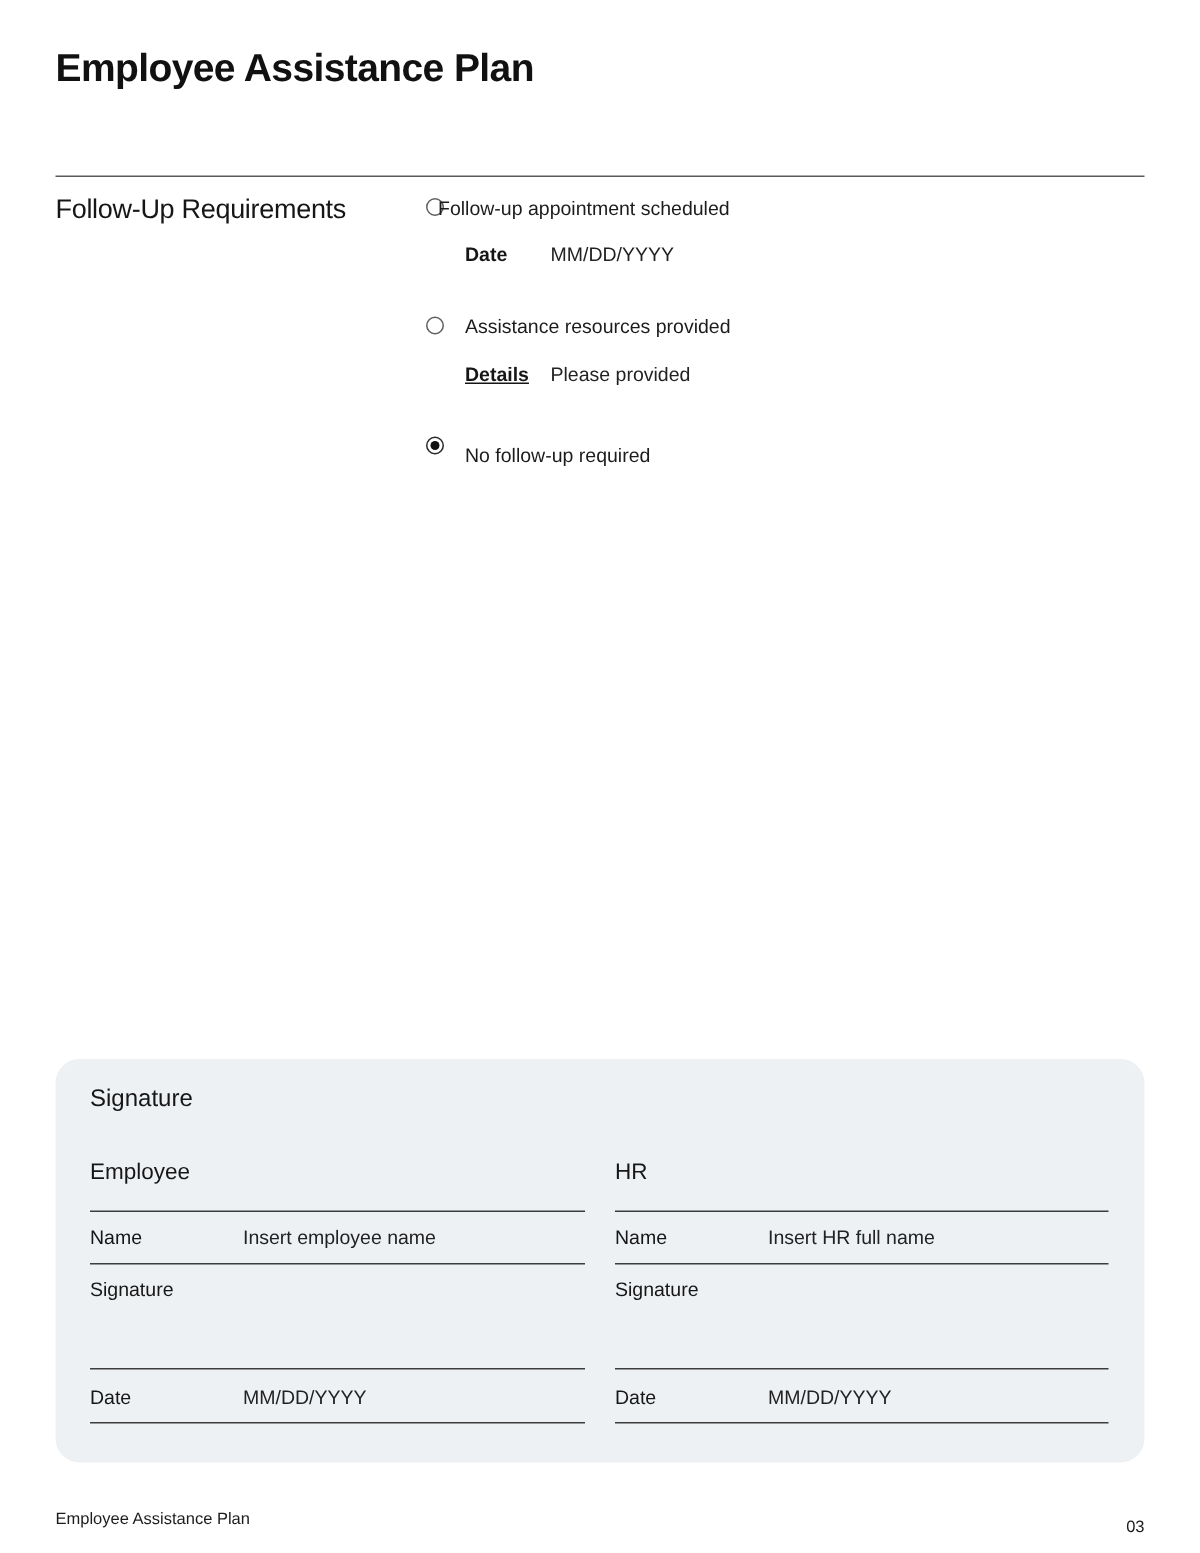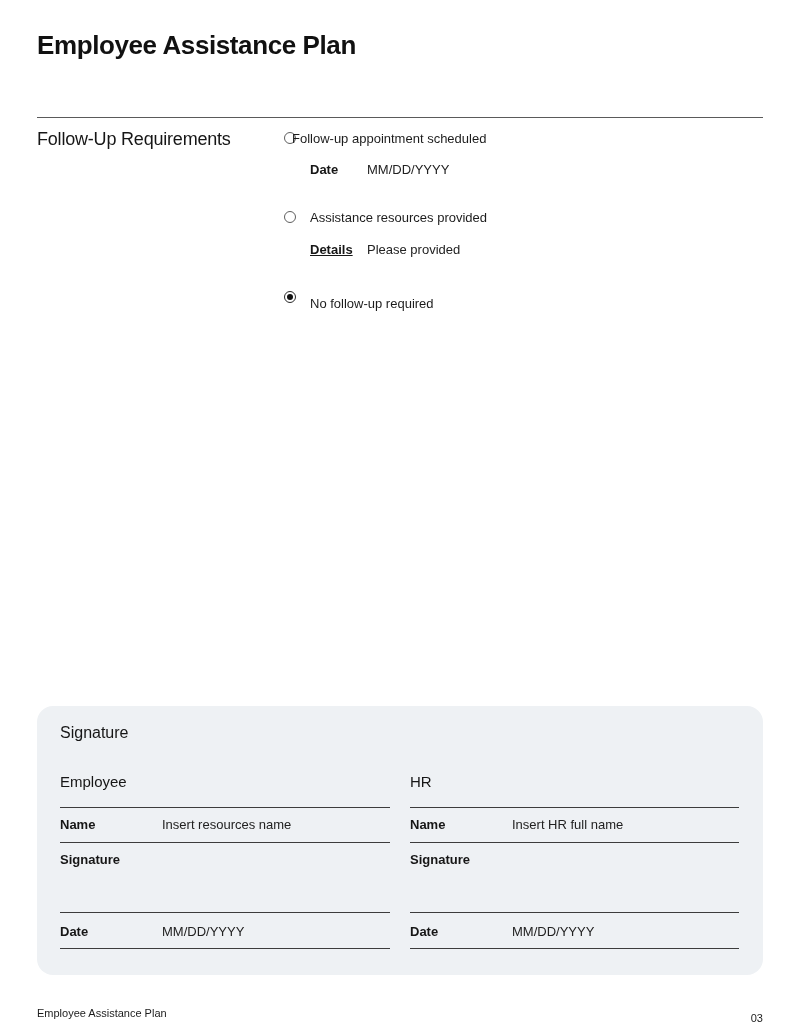--- a/index.html
+++ b/index.html
@@ -49,7 +49,7 @@
   .sig-title { left: 60px; top: 724px; font-size: 16px; color: #161616; }
   .col-heading { font-size: 15px; color: #161616; top: 773px; }
   .sig-line { height: 1px; background: #3c3c3c; }
-  .row-label { font-size: 13px; font-weight: 700; color: #161616; }
+  .row-label { font-size: 13px; font-weight: 400; color: #161616; }
   .row-value { font-size: 13px; color: #222; }
 
   .footer-left { left: 37px; top: 1007px; font-size: 11px; color: #1c1c1c; }

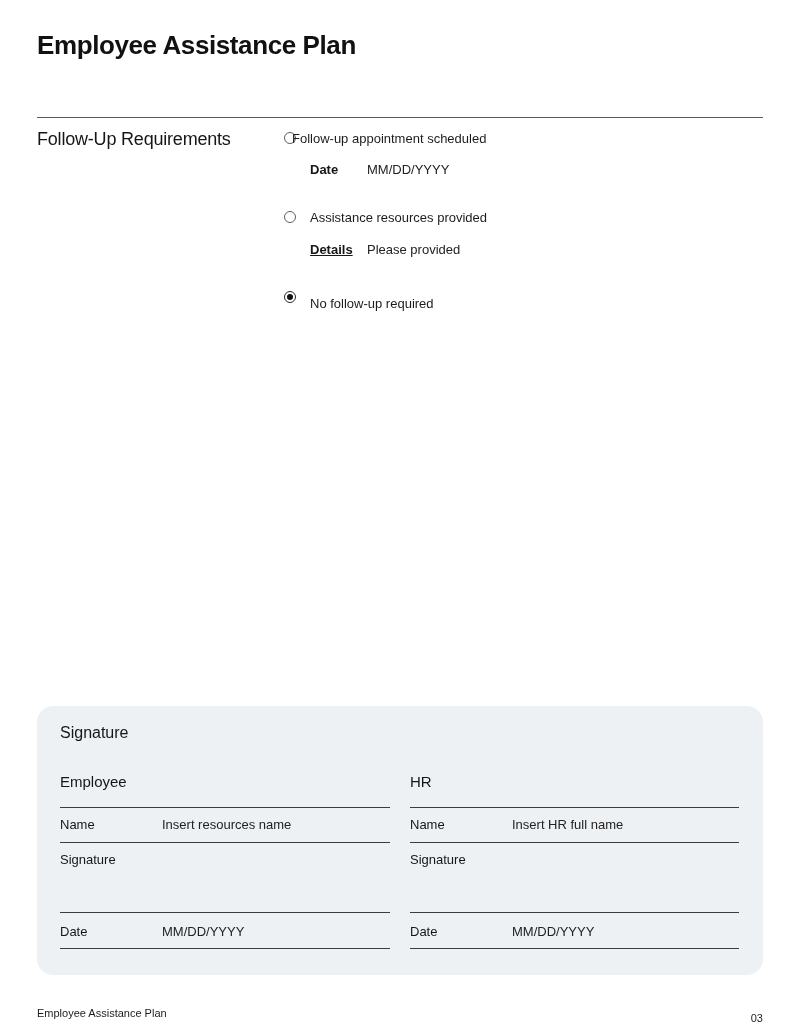--- a/index.html
+++ b/index.html
@@ -82,7 +82,7 @@
 <div class="abs col-heading" style="left:60px;">Employee</div>
 <div class="abs sig-line" style="left:60px; top:807px; width:330px;"></div>
 <span class="abs row-label" style="left:60px; top:817px;">Name</span>
-<span class="abs row-value" style="left:162px; top:817px;">Insert resources name</span>
+<span class="abs row-value" style="left:162px; top:817px;">Insert employee name</span>
 <div class="abs sig-line" style="left:60px; top:842px; width:330px;"></div>
 <span class="abs row-label" style="left:60px; top:852px;">Signature</span>
 <div class="abs sig-line" style="left:60px; top:912px; width:330px;"></div>

